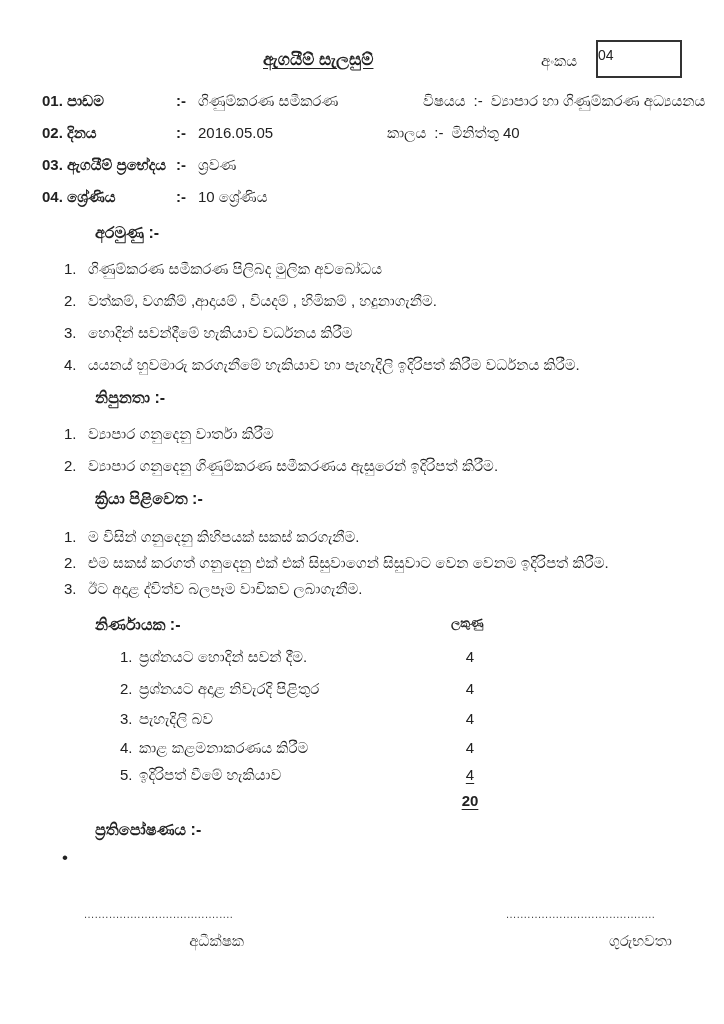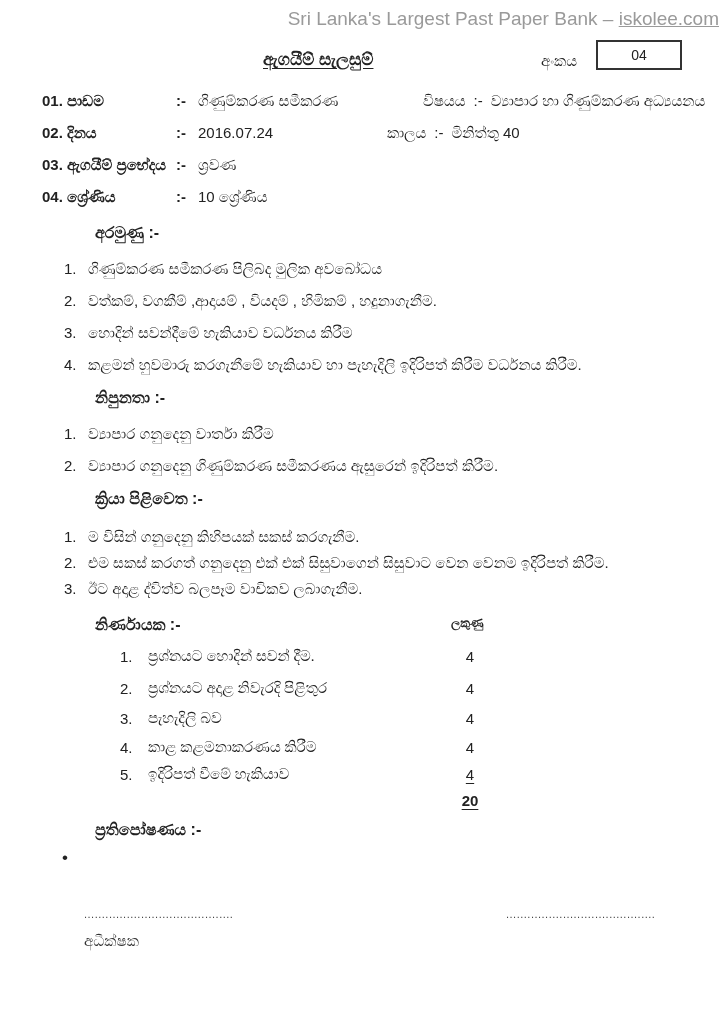--- a/index.html
+++ b/index.html
@@ -76,9 +76,6 @@
 
 <div class="page">
 
-  <div class="abs watermark">
-    <span>Sri Lanka's Largest Past Paper Bank – </span><span class="wm-link">iskolee.com</span>
-  </div>
 
   <div class="abs doc-title">ඇගයීම් සැලසුම්</div>
   <div class="abs number-label">අංකය</div>

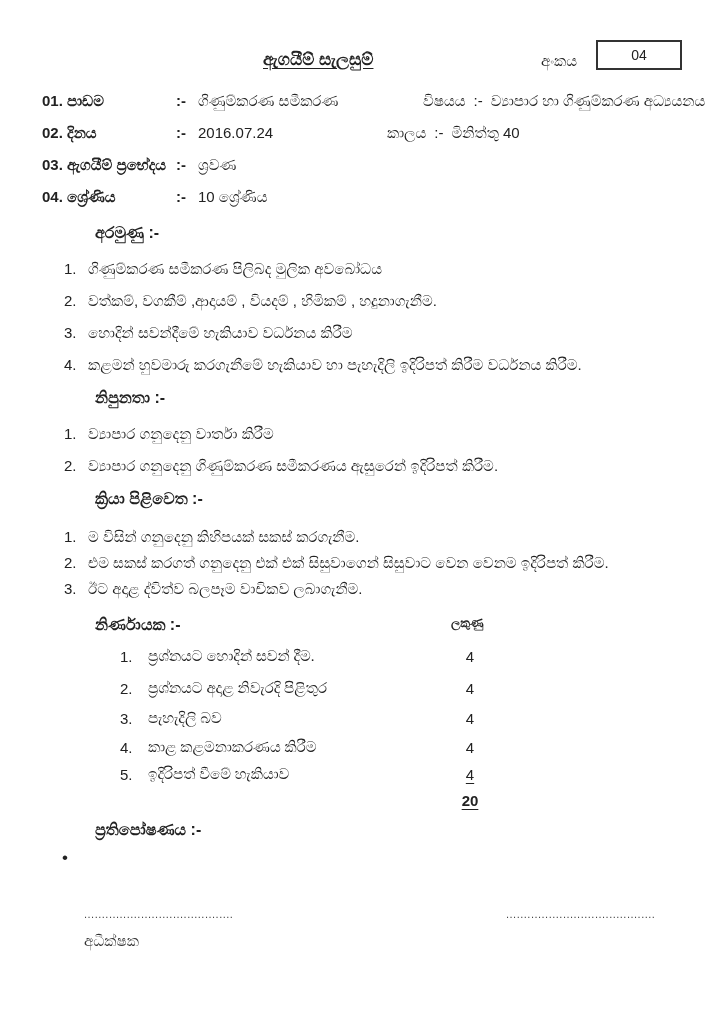--- a/index.html
+++ b/index.html
@@ -22,7 +22,7 @@
   
   .doc-title { top: 50px; left: 263px; font-size: 17px; font-weight: 700; text-decoration: underline; text-underline-offset: 3px; }
   .number-label { top: 52px; left: 541px; font-size: 15px; }
-  .number-box { top: 40px; left: 596px; width: 86px; height: 30px; border: 2px solid #333; box-sizing: border-box; text-align: center; line-height: 26px; font-size: 14px; }
+  .number-box { top: 40px; left: 596px; width: 86px; height: 38px; border: 2px solid #333; box-sizing: border-box; text-align: left; line-height: 26px; font-size: 14px; }
 
   
   .meta-row { position: absolute; left: 0; width: 724px; height: 22px; }

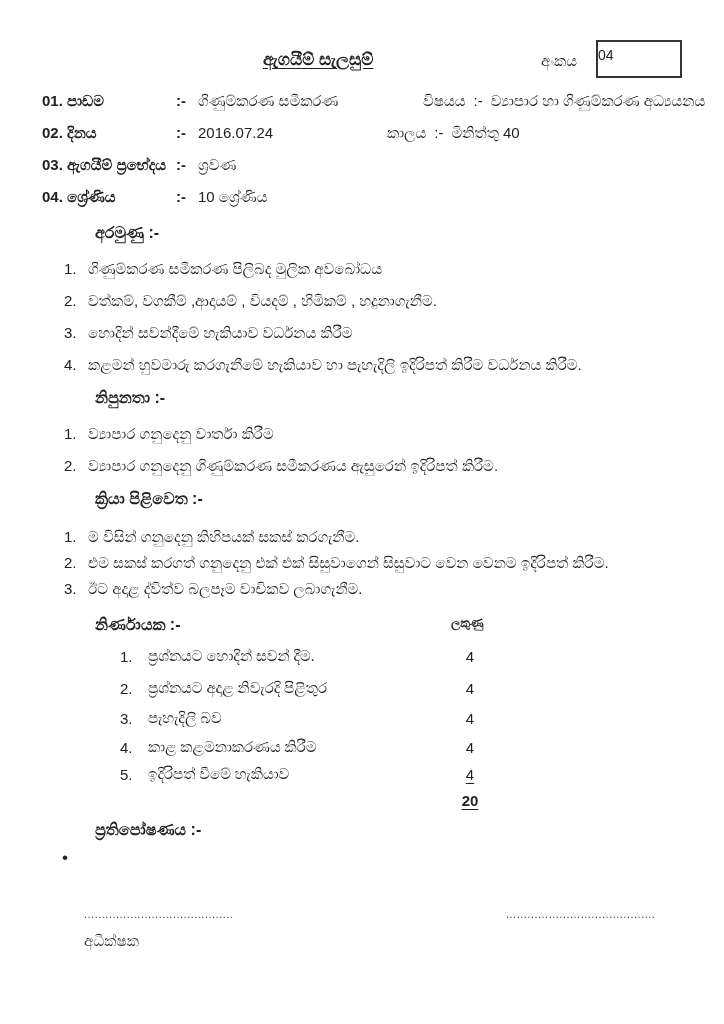--- a/index.html
+++ b/index.html
@@ -92,7 +92,7 @@
   <div class="meta-row r2">
     <span class="m-label">02. දිනය</span>
     <span class="m-sep">:-</span>
-    <span class="m-value">2016.07.24</span>
+    <span class="m-value">2016.05.05</span>
     <span class="m-right">
       <span>කාලය</span><span>:-</span><span>මිනිත්තු 40</span>
     </span>

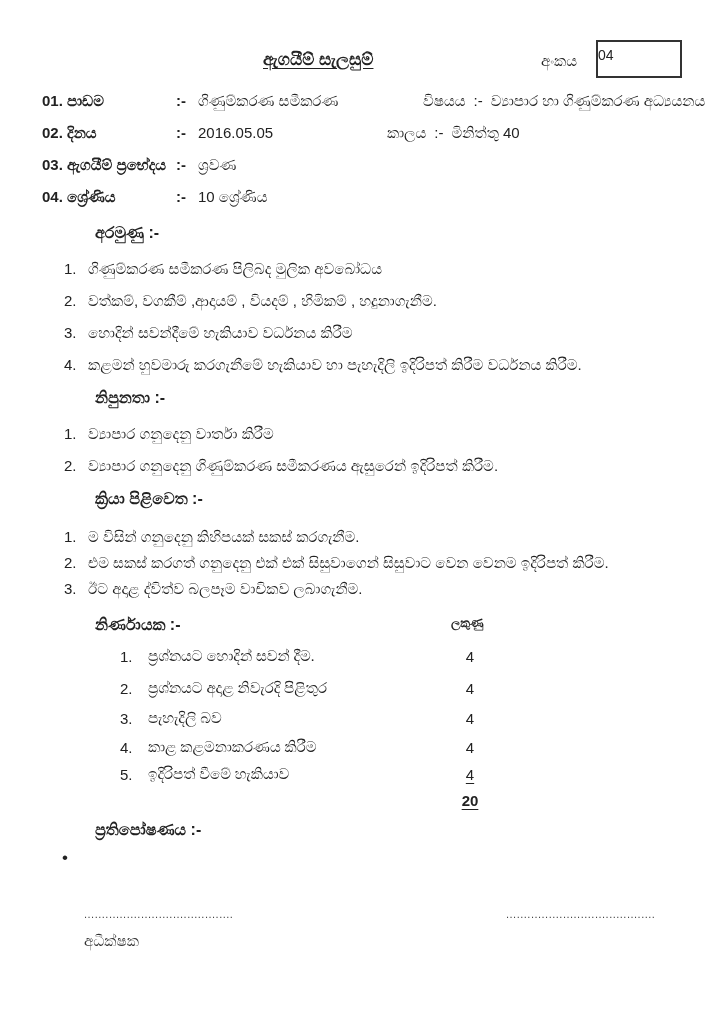--- a/index.html
+++ b/index.html
@@ -123,7 +123,7 @@
   </div>
   <div class="list-row o4">
     <span class="l-no">4.</span>
-    <span class="l-text">කළමන් හුවමාරු කරගැනීමේ හැකියාව හා පැහැදිලි ඉදිරිපත් කිරීම වර්ධනය කිරීම.</span>
+    <span class="l-text">යයනය් හුවමාරු කරගැනීමේ හැකියාව හා පැහැදිලි ඉදිරිපත් කිරීම වර්ධනය කිරීම.</span>
   </div>
 
   <div class="sec-heading h-comp">නිපුනතා :-</div>

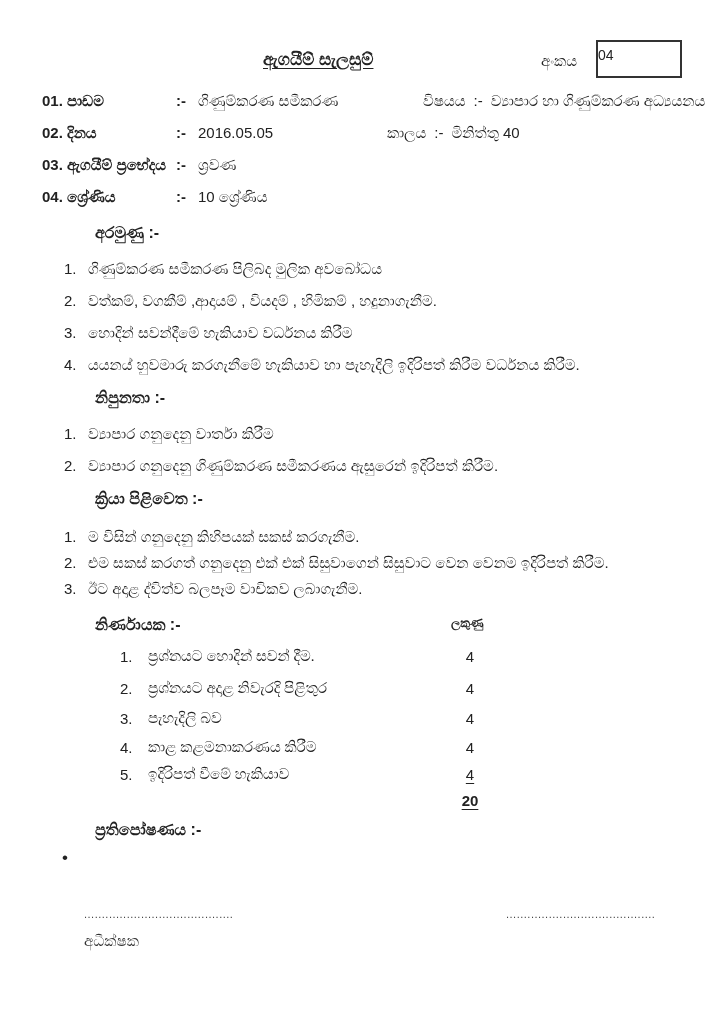--- a/index.html
+++ b/index.html
@@ -55,7 +55,7 @@
   .crit-row { position: absolute; left: 0; width: 724px; }
   .c1 { top: 648px; } .c2 { top: 680px; } .c3 { top: 710px; } .c4 { top: 739px; } .c5 { top: 766px; }
   .c-no    { position: absolute; left: 120px; }
-  .c-text  { position: absolute; left: 148px; white-space: nowrap; font-family: Liberation Serif, serif; }
+  .c-text  { position: absolute; left: 139px; white-space: nowrap; }
   .c-marks { position: absolute; left: 452px; width: 36px; text-align: center; }
   .c5 .c-marks { text-decoration: underline; text-underline-offset: 3px; }
   .total-row { top: 792px; left: 0; width: 724px; }

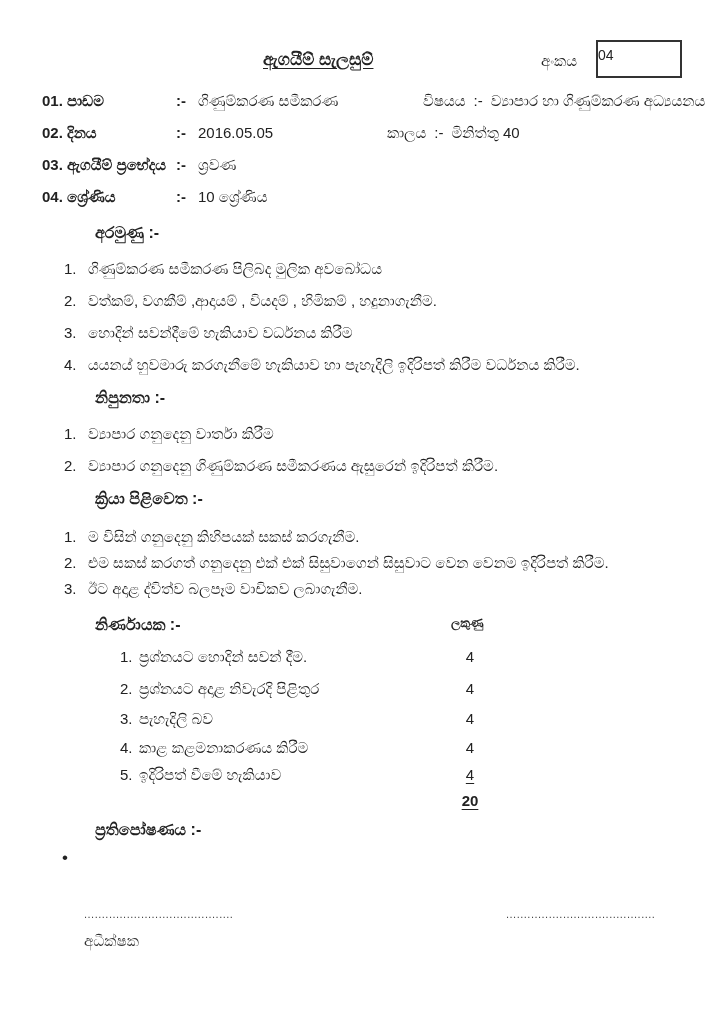--- a/index.html
+++ b/index.html
@@ -69,7 +69,7 @@
   .sig-left  { top: 908px; left: 84px;  width: 160px; }
   .sig-right { top: 908px; left: 506px; width: 166px; }
   .sig-line  { font-size: 11px; letter-spacing: 0.5px; color: #444; white-space: nowrap; overflow: hidden; }
-  .sig-label { margin-top: 12px; text-align: left; font-size: 15px; color: #333; }
+  .sig-label { margin-top: 12px; text-align: right; font-size: 15px; color: #333; }
 </style>
 </head>
 <body>

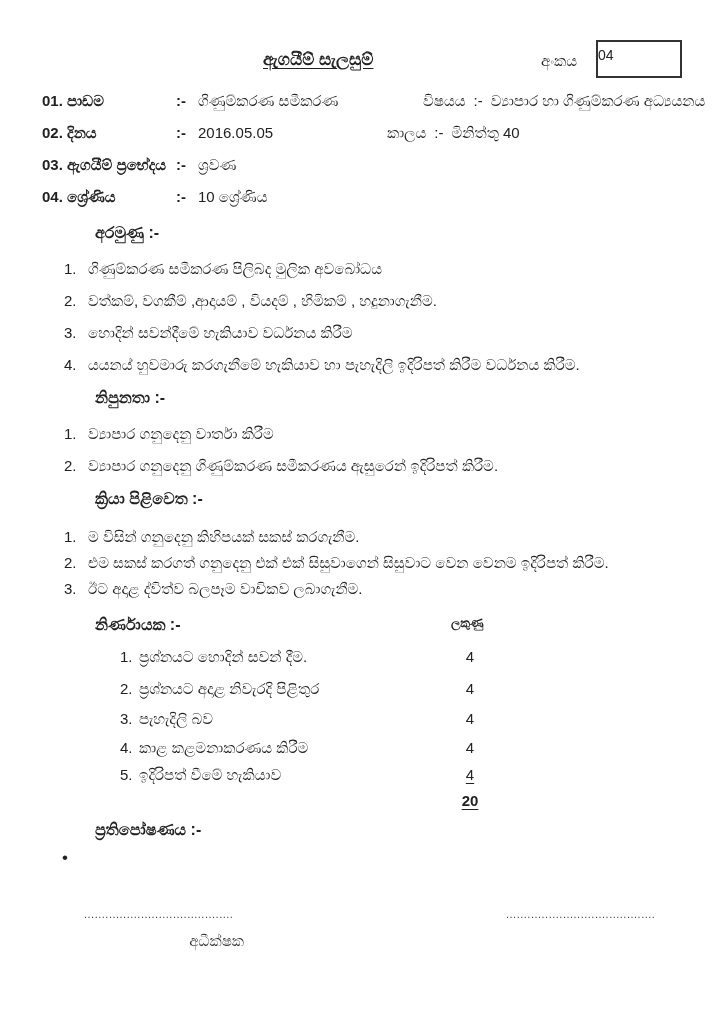--- a/index.html
+++ b/index.html
@@ -190,6 +190,7 @@
   </div>
   <div class="sig sig-right">
     <div class="sig-line">..........................................</div>
+    <div class="sig-label">ගුරුභවතා</div>
   </div>
 
 </div>

